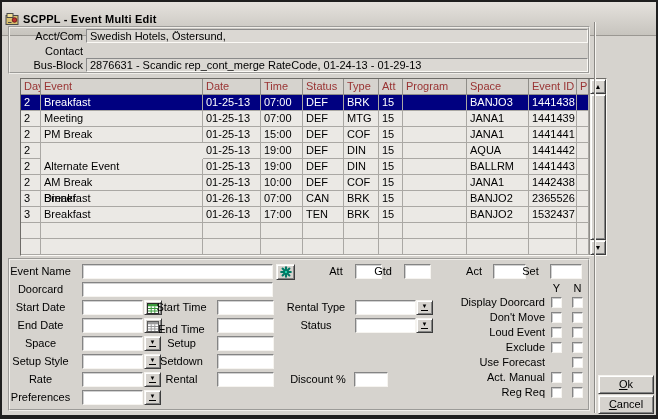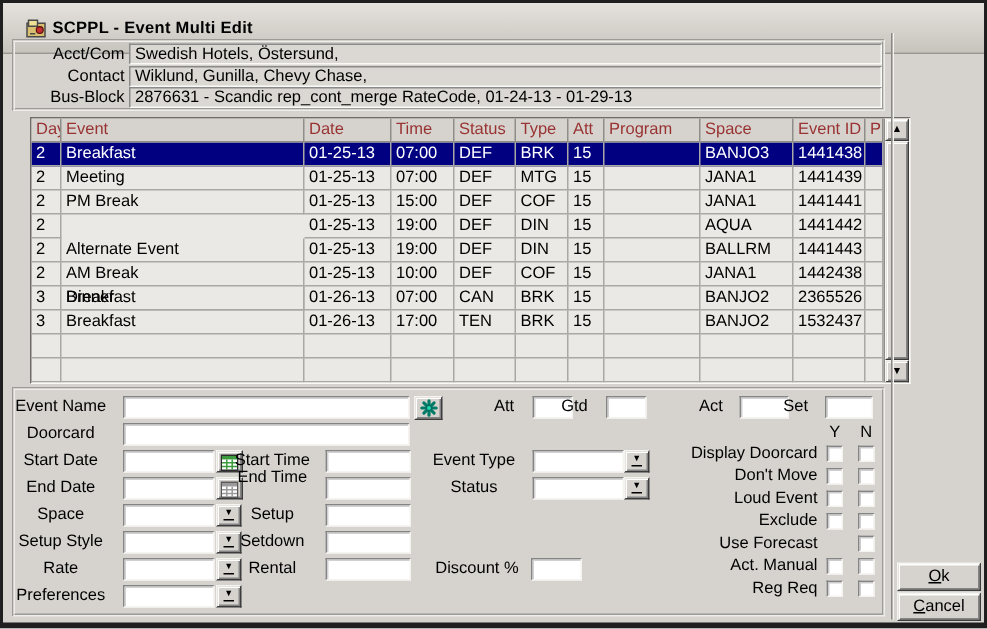--- a/index.html
+++ b/index.html
@@ -15,7 +15,7 @@
     position:absolute;left:0;top:0;right:0;height:34px;
     background:linear-gradient(#e5e2dd,#c7c4be);
     border-bottom:1px solid #9a9792;
-    display:flex;align-items:center;padding-left:15px;box-sizing:border-box;
+    display:flex;align-items:center;padding-left:3px;box-sizing:border-box;
   }
   .titlebar .ttl{font-weight:bold;margin-left:4px;letter-spacing:.2px;}
   .raised{background:#d6d3ce;border:1px solid;border-color:#f6f4f0 #3c3c3c #3c3c3c #f6f4f0;

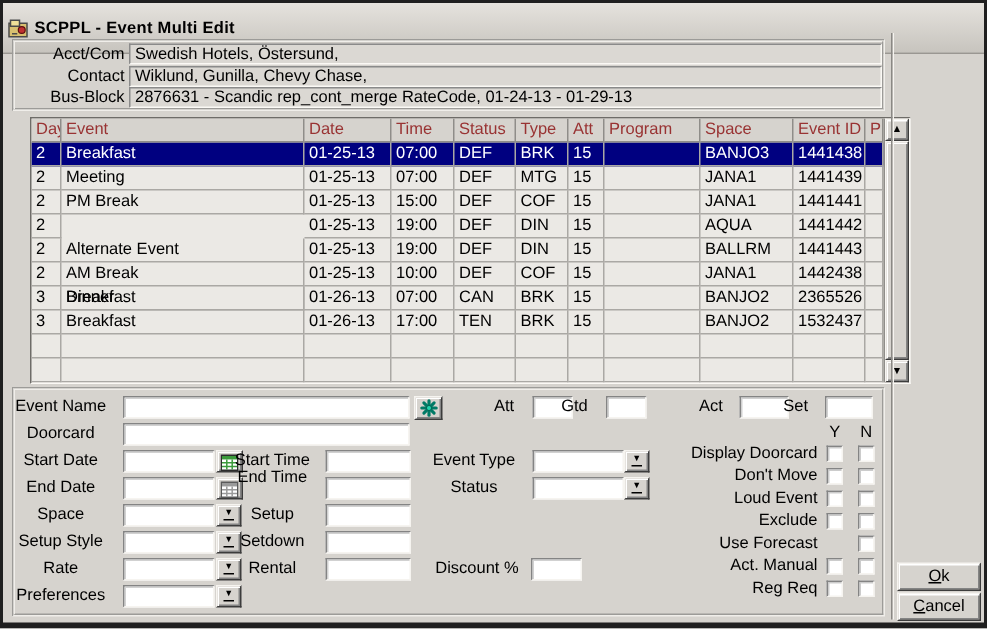--- a/index.html
+++ b/index.html
@@ -91,7 +91,6 @@
   </div>
   <div class="info-row" style="top:42px;left:6px;width:582px;">
     <span class="ilabel">Contact</span>
-    <span class="ifield">Wiklund, Gunilla, Chevy Chase,</span>
   </div>
   <div class="info-row" style="top:56px;left:6px;width:582px;">
     <span class="ilabel">Bus-Block</span>

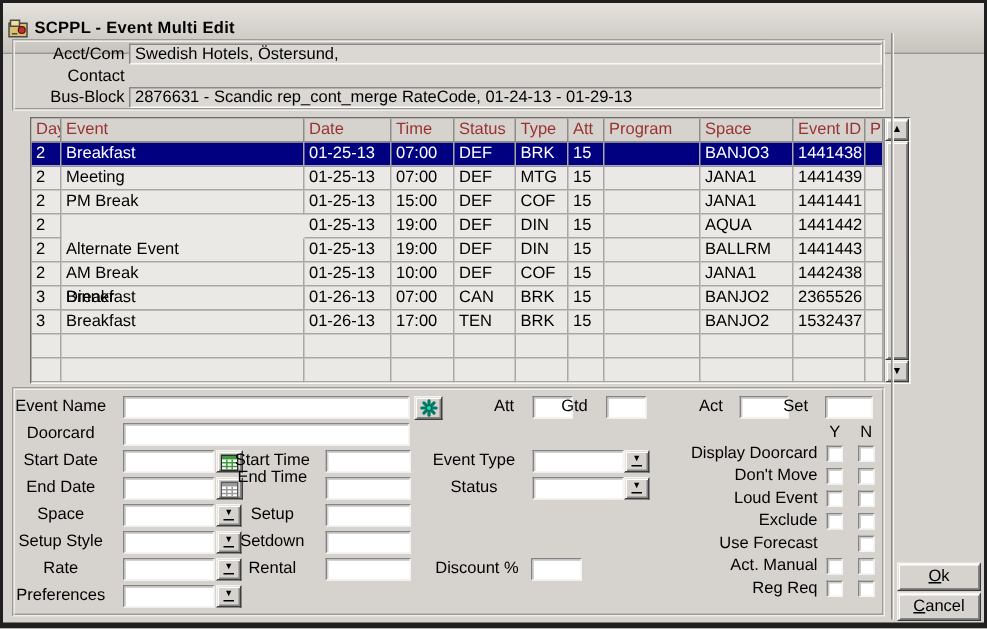--- a/index.html
+++ b/index.html
@@ -293,7 +293,7 @@
   </div>
   <span class="flabel" style="left:148px;top:298px;width:63px;">Start Time</span>
   <input class="fin" style="left: 215px; top: 298px; width: 57px;" value="">
-  <span class="flabel" style="left:278px;top:298px;width:72px;">Event Type</span>
+  <span class="flabel" style="left:278px;top:298px;width:72px;">Rental Type</span>
   <input class="fin" style="left: 353px; top: 298px; width: 61px;" value="">
   <div class="tinybtn raised" style="left:414px;top:298px;width:17px;">
     <span class="combo-inner">

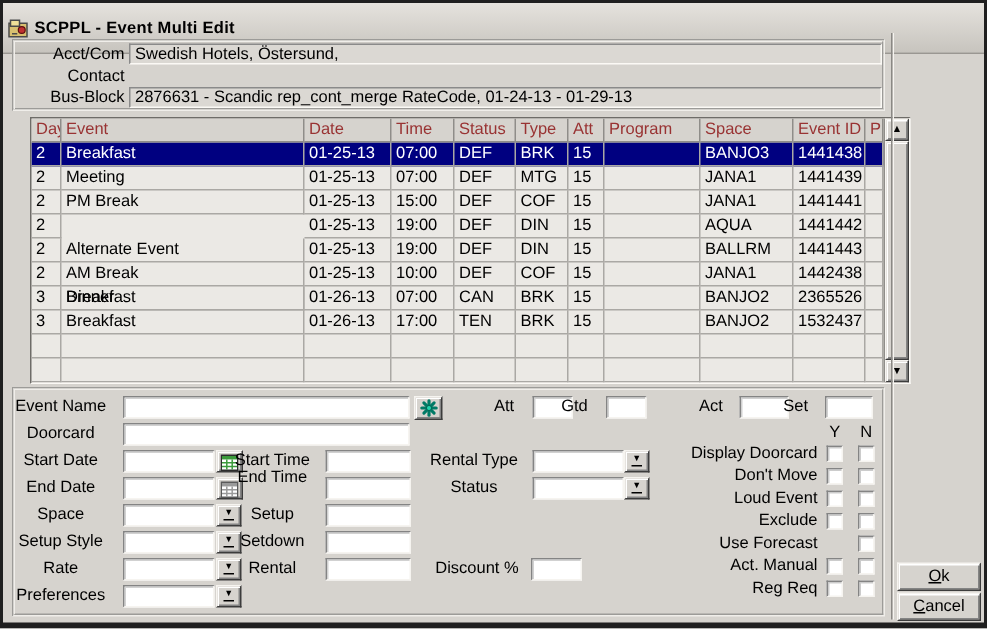--- a/index.html
+++ b/index.html
@@ -316,7 +316,7 @@
       </g>
     </svg>
   </div>
-  <span class="flabel" style="left:148px;top:309px;width:63px;">End Time</span>
+  <span class="flabel" style="left:148px;top:320px;width:63px;">End Time</span>
   <input class="fin" style="left: 215px; top: 316px; width: 57px;" value="">
   <span class="flabel" style="left:278px;top:316px;width:72px;">Status</span>
   <input class="fin" style="left: 353px; top: 316px; width: 61px;" value="">

